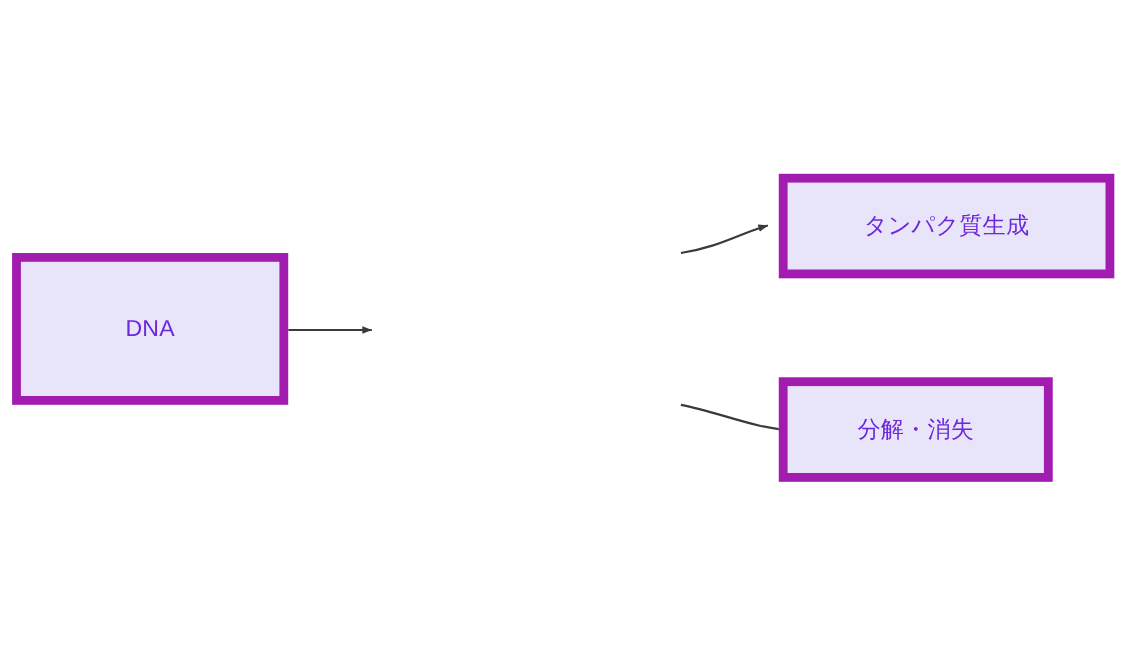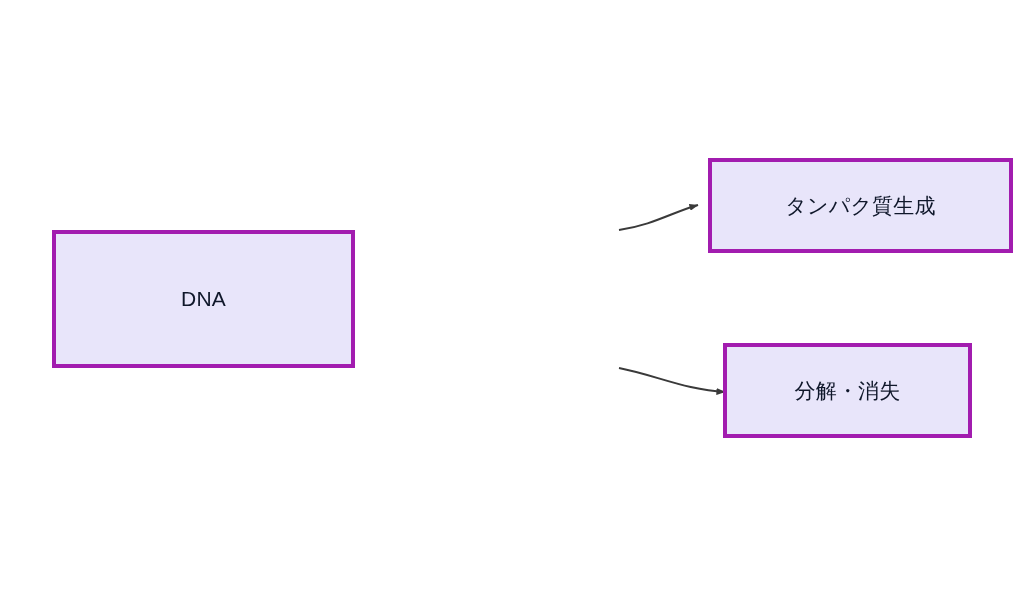--- a/index.html
+++ b/index.html
@@ -35,12 +35,12 @@
     position: absolute;
     box-sizing: border-box;
     background: #e8e5fa;
-    border: 4px solid #a21caf;
+    border: 8px solid #a21caf;
     display: flex;
     flex-direction: column;
     align-items: center;
     justify-content: center;
-    color: #0f172a;
+    color: #6d28d9;
     font-size: 21px;
     line-height: 1.42;
     letter-spacing: 0.2px;

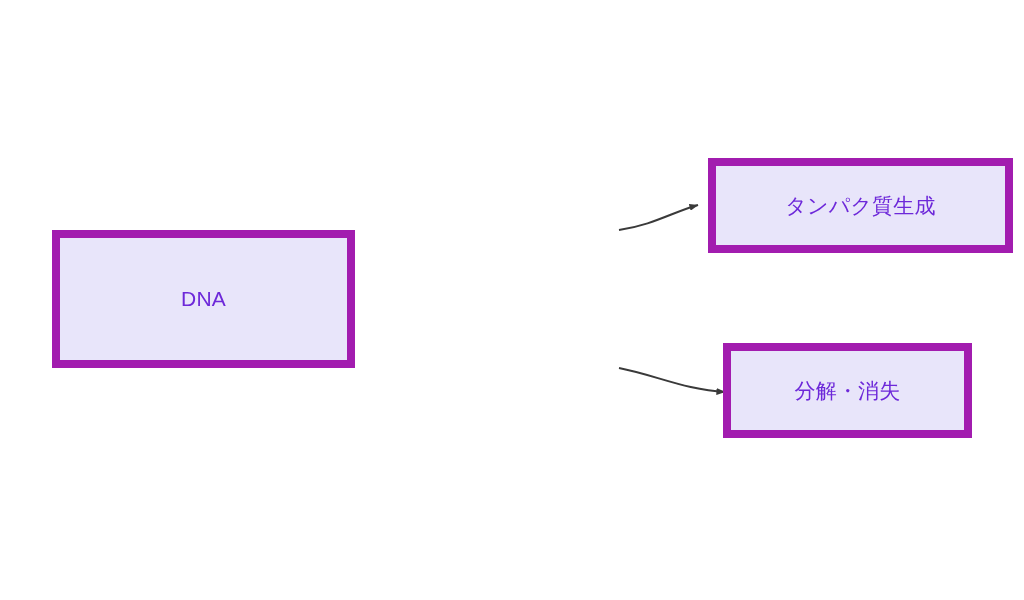--- a/index.html
+++ b/index.html
@@ -53,9 +53,8 @@
   #node-dna {
     left: 11px;
     top: 230px;
-    width: 303px;
+    width: 251px;
     height: 138px;
-    margin-left: 41px;
   }
   #node-mrna {
     left: 348px;

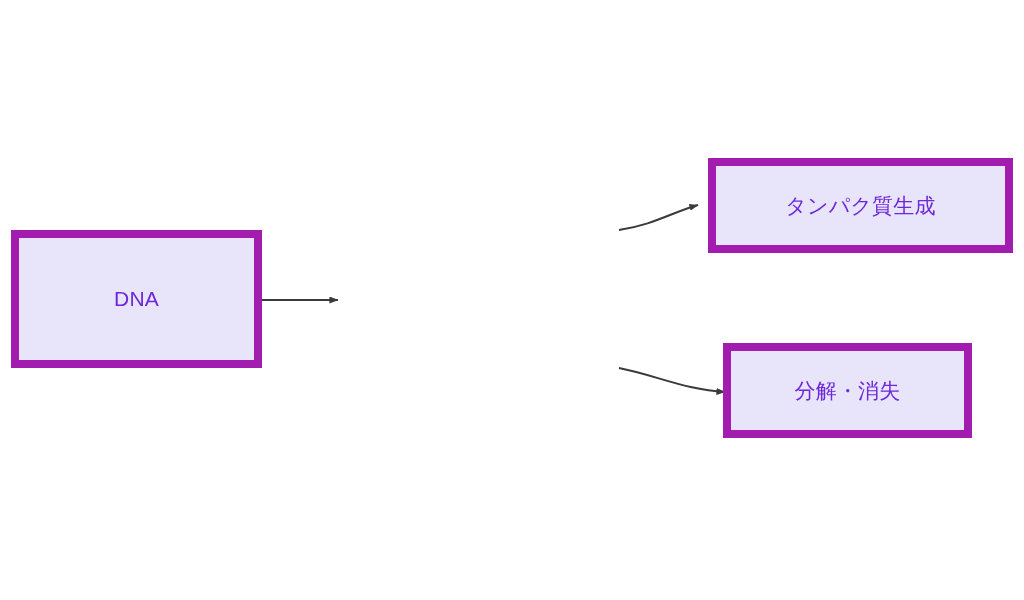--- a/index.html
+++ b/index.html
@@ -69,7 +69,7 @@
     height: 95px;
   }
   #node-degradation {
-    left: 723px;
+    left: 708px;
     top: 343px;
     width: 249px;
     height: 95px;

